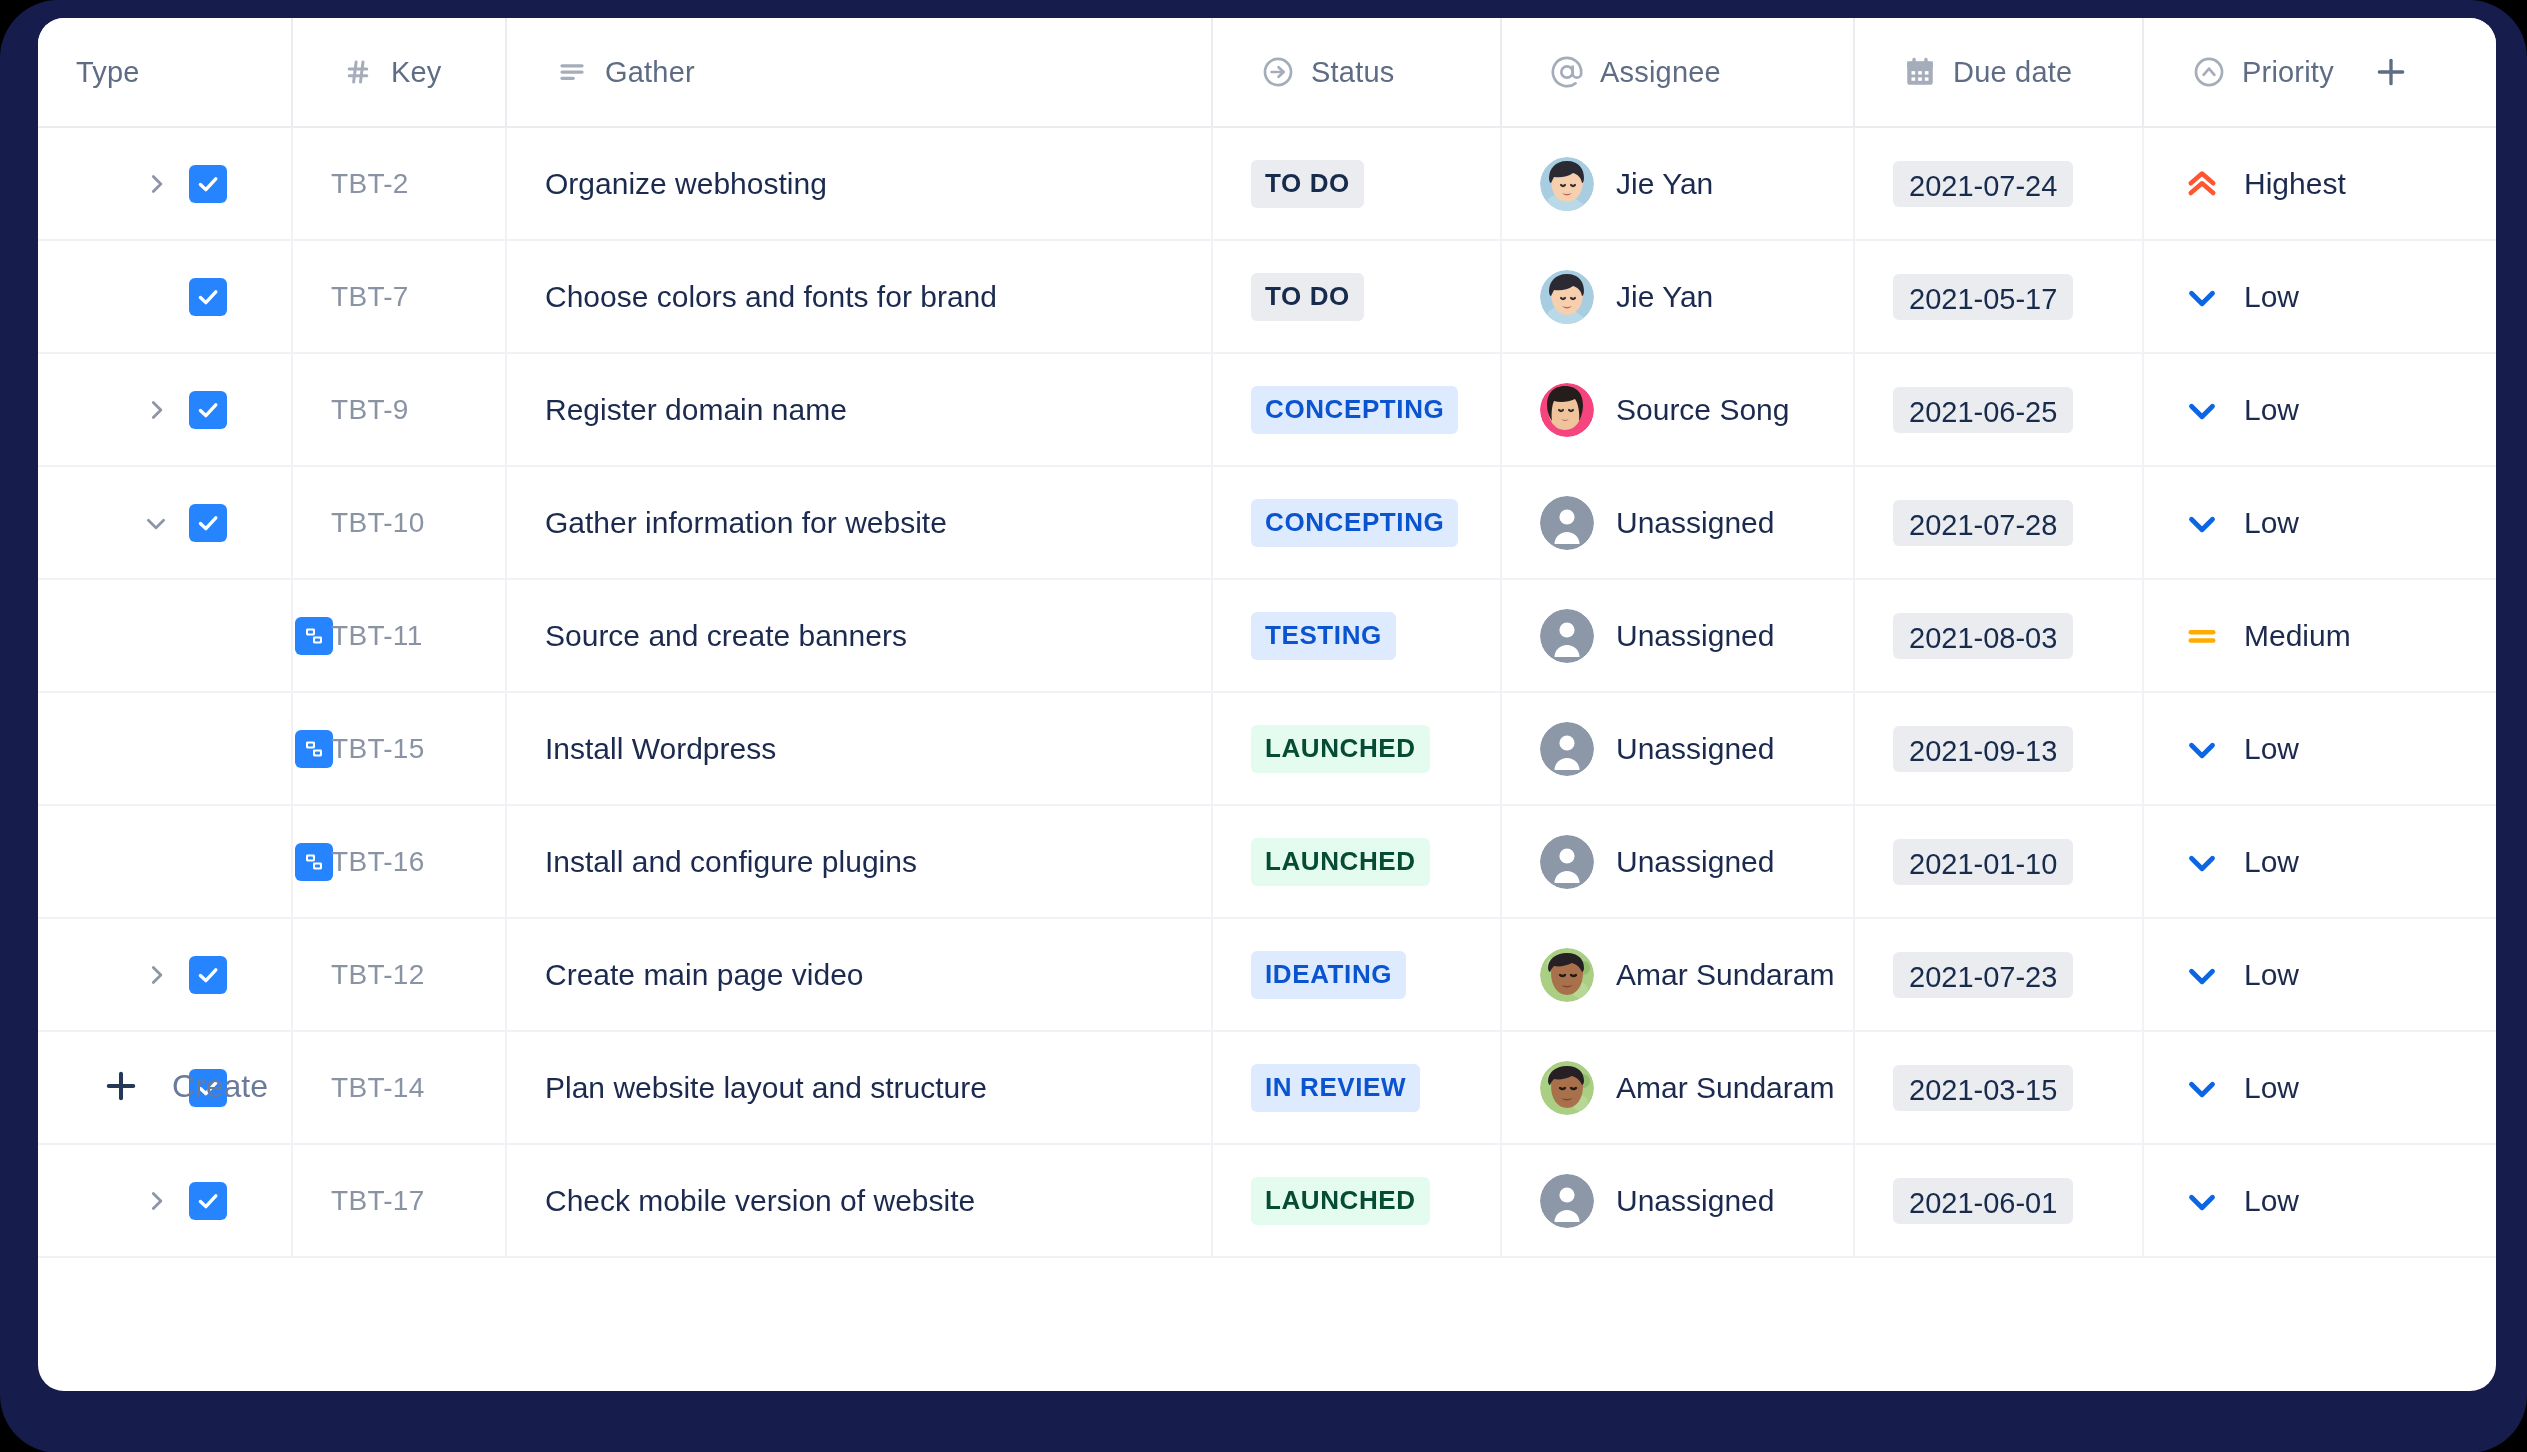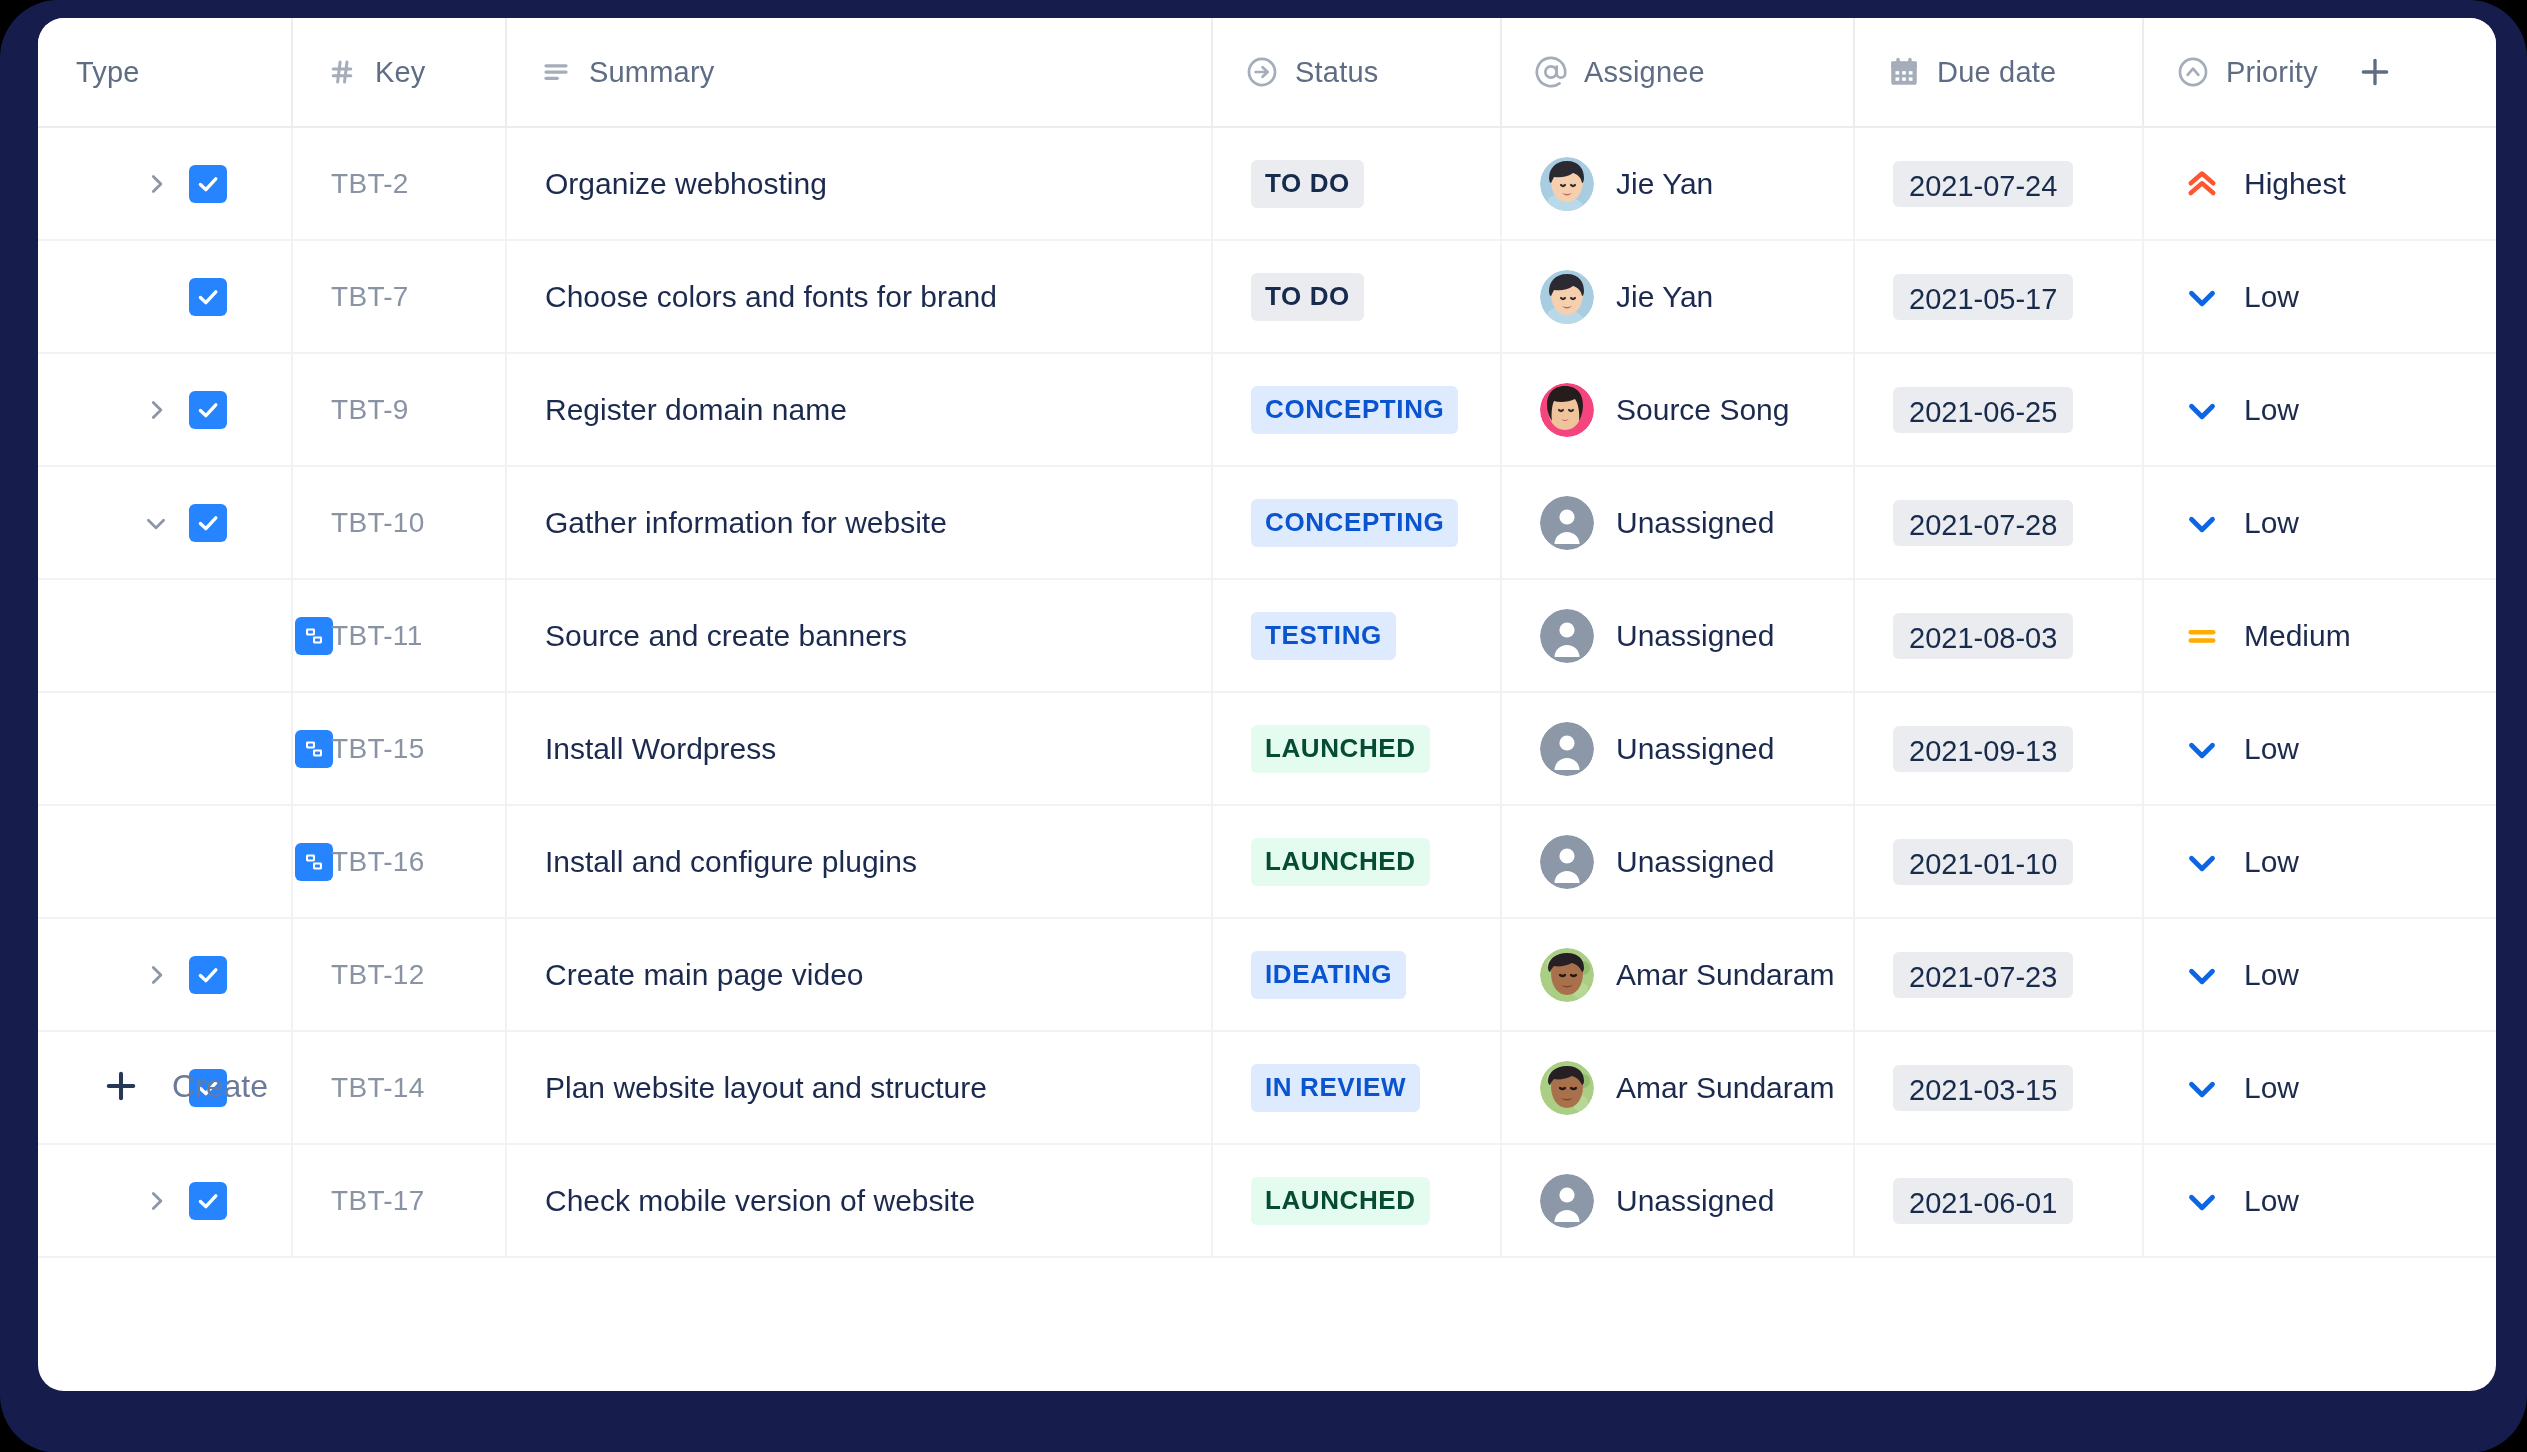--- a/index.html
+++ b/index.html
@@ -69,7 +69,7 @@
     display: flex;
     align-items: center;
     gap: 16px;
-    padding-left: 32px;
+    padding-left: 48px;
     height: 100%;
   }
   .hcell.type-h { padding-left: 38px; }

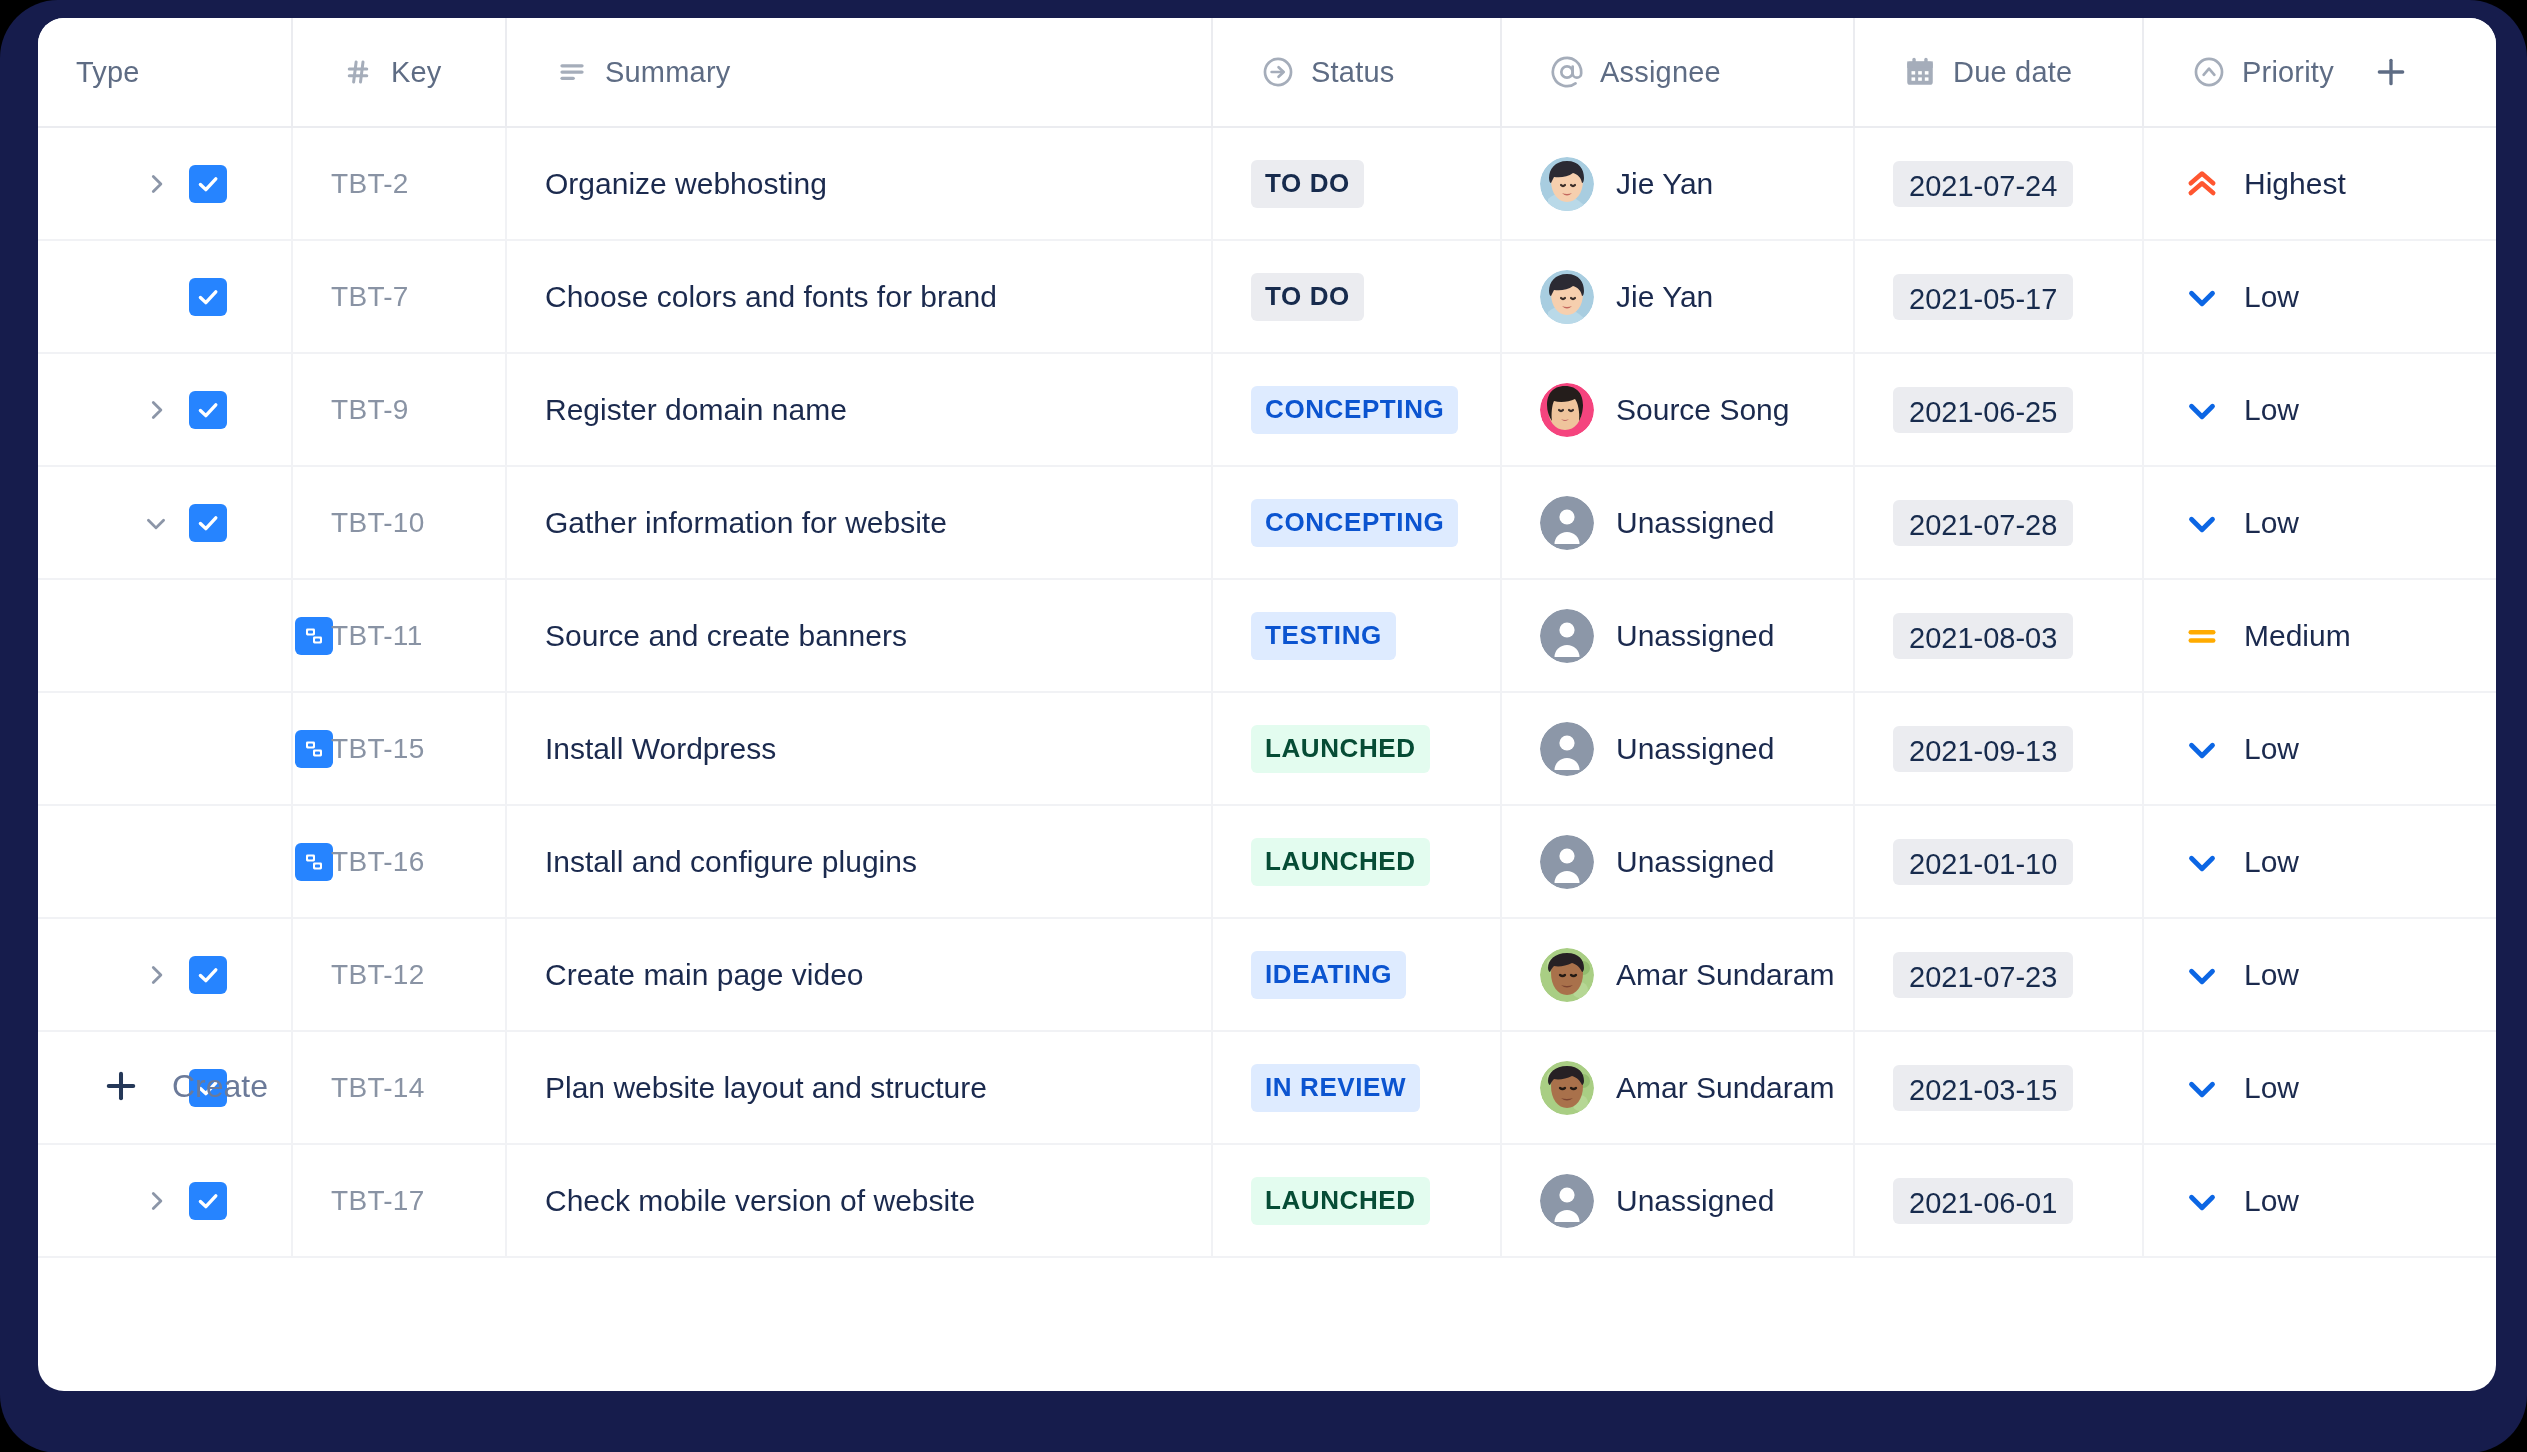--- a/index.html
+++ b/index.html
@@ -252,7 +252,7 @@
                     <line x1="4" y1="17" x2="13" y2="17"></line>
                 </svg>
               </span>
-              <span class="hlabel">Summary</span>
+              <span class="hlabel">Gather</span>
             </div>
           </th>
 

